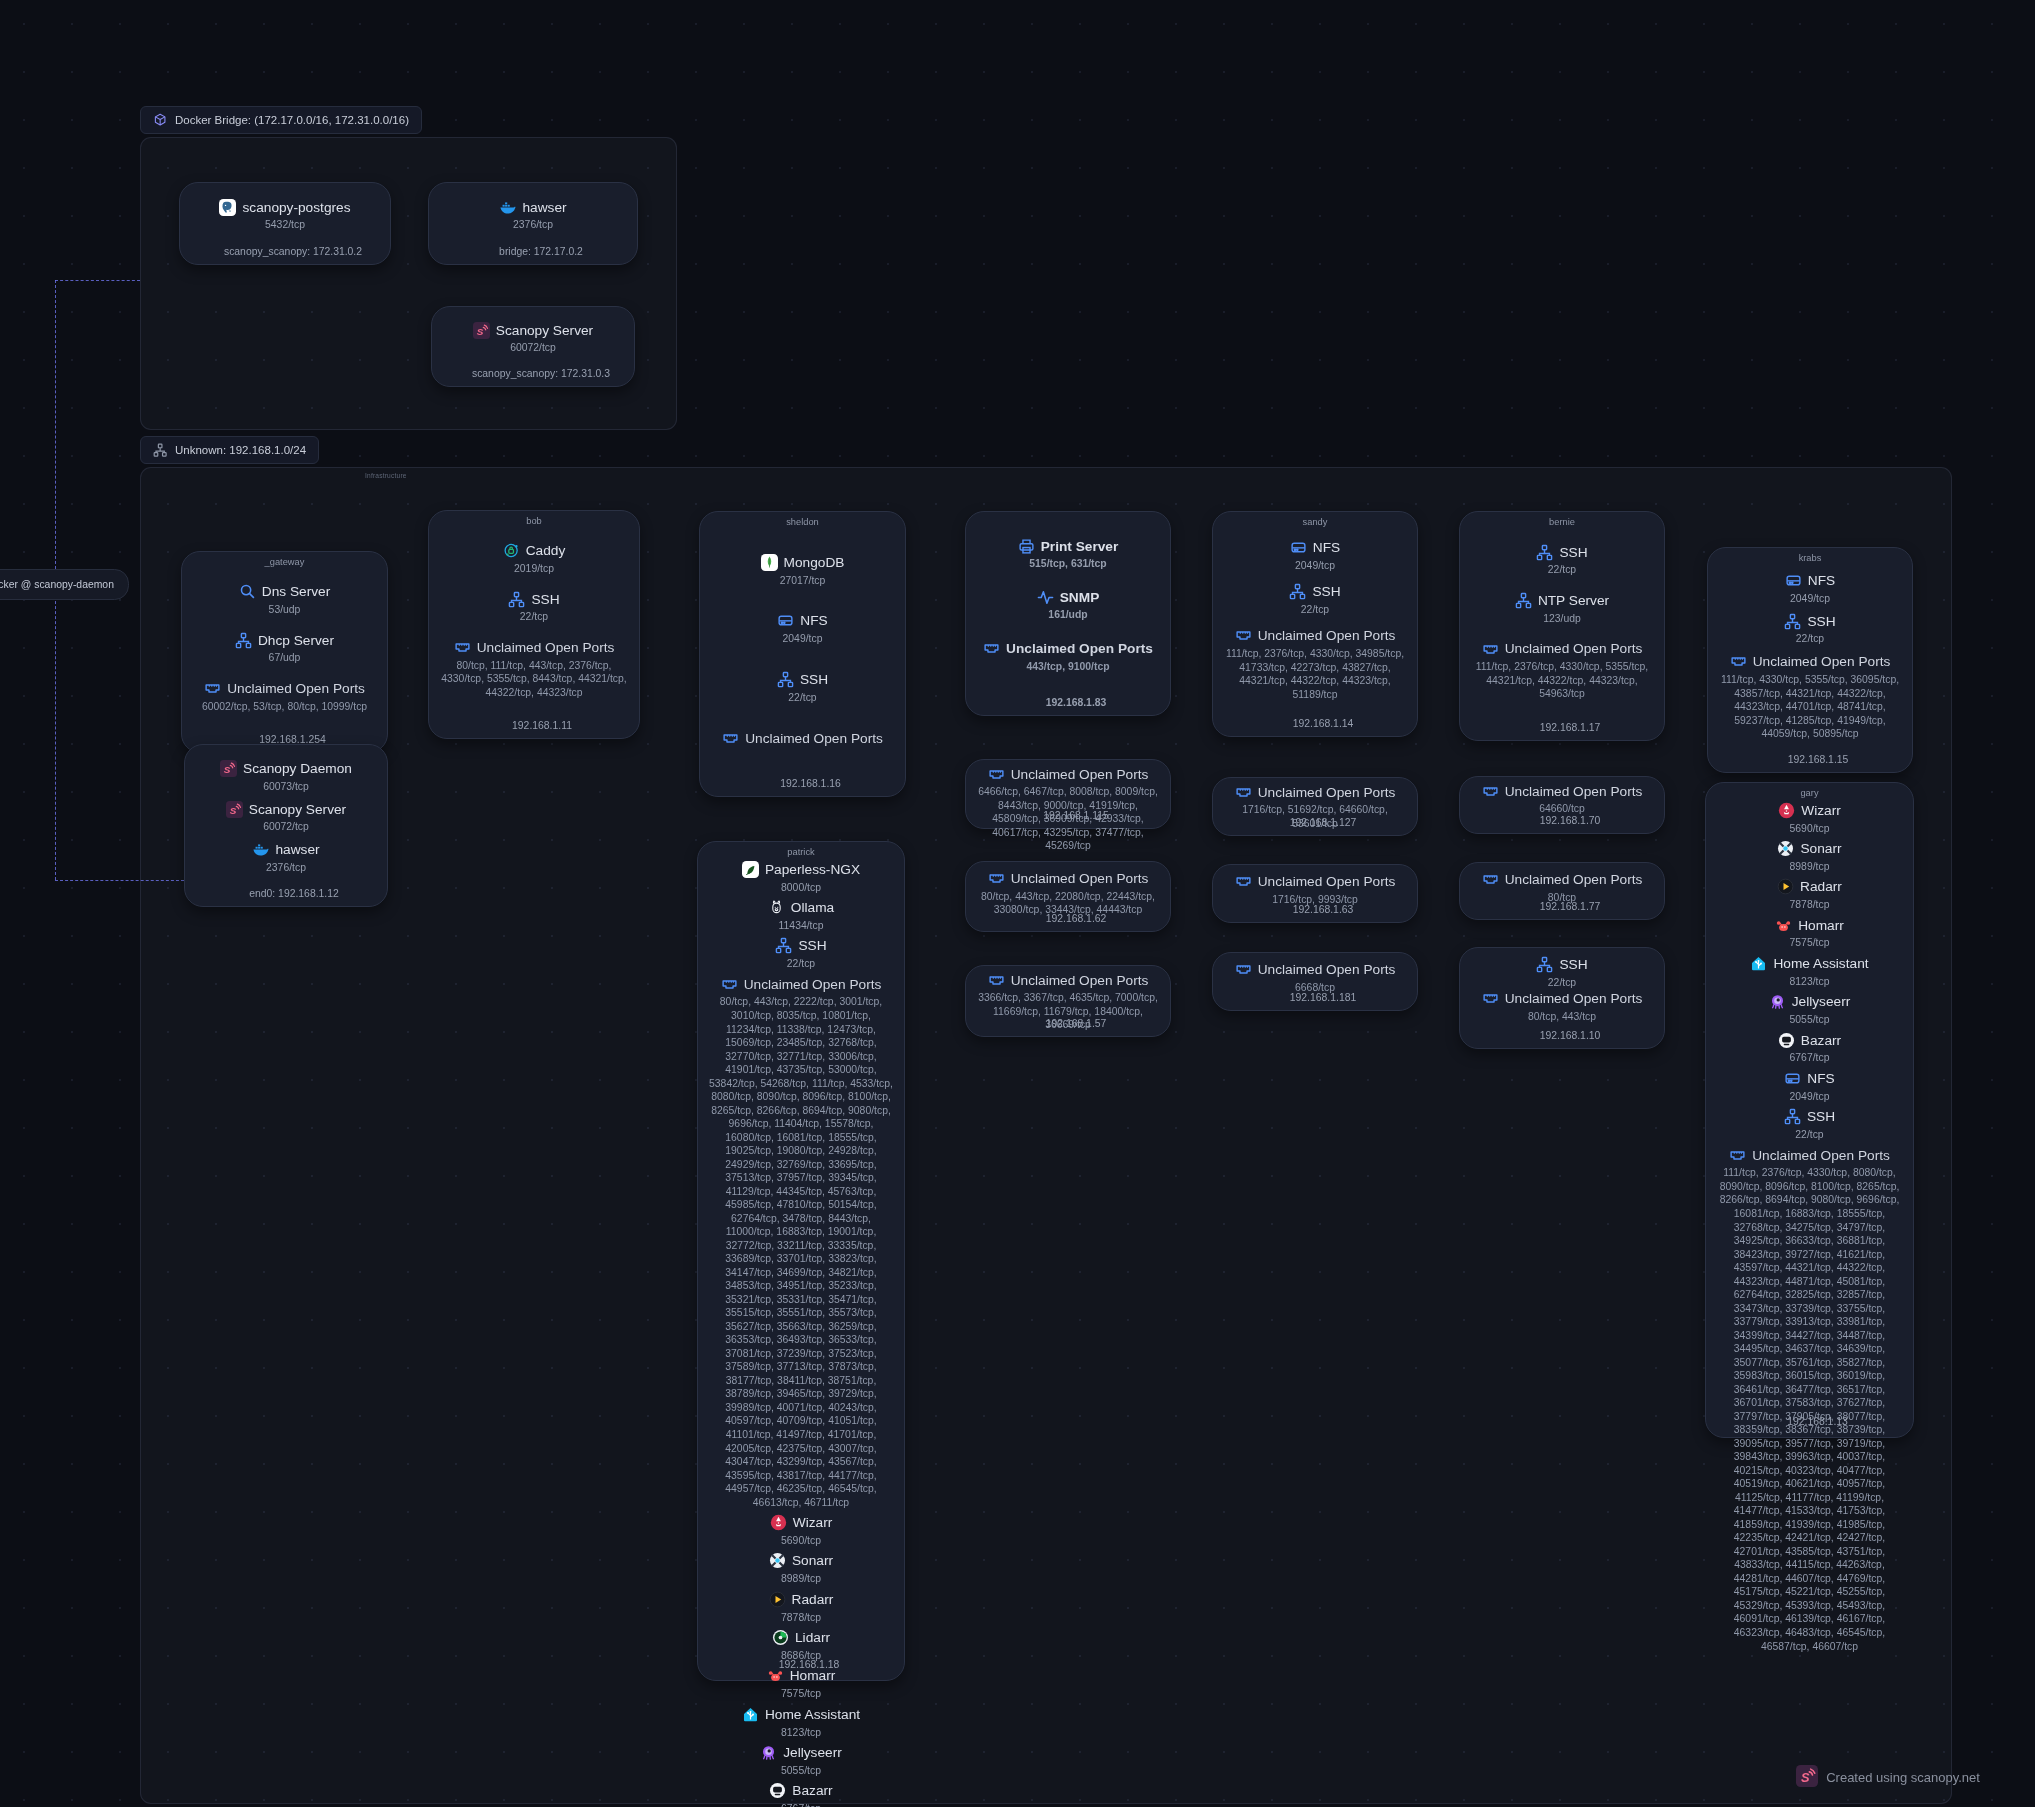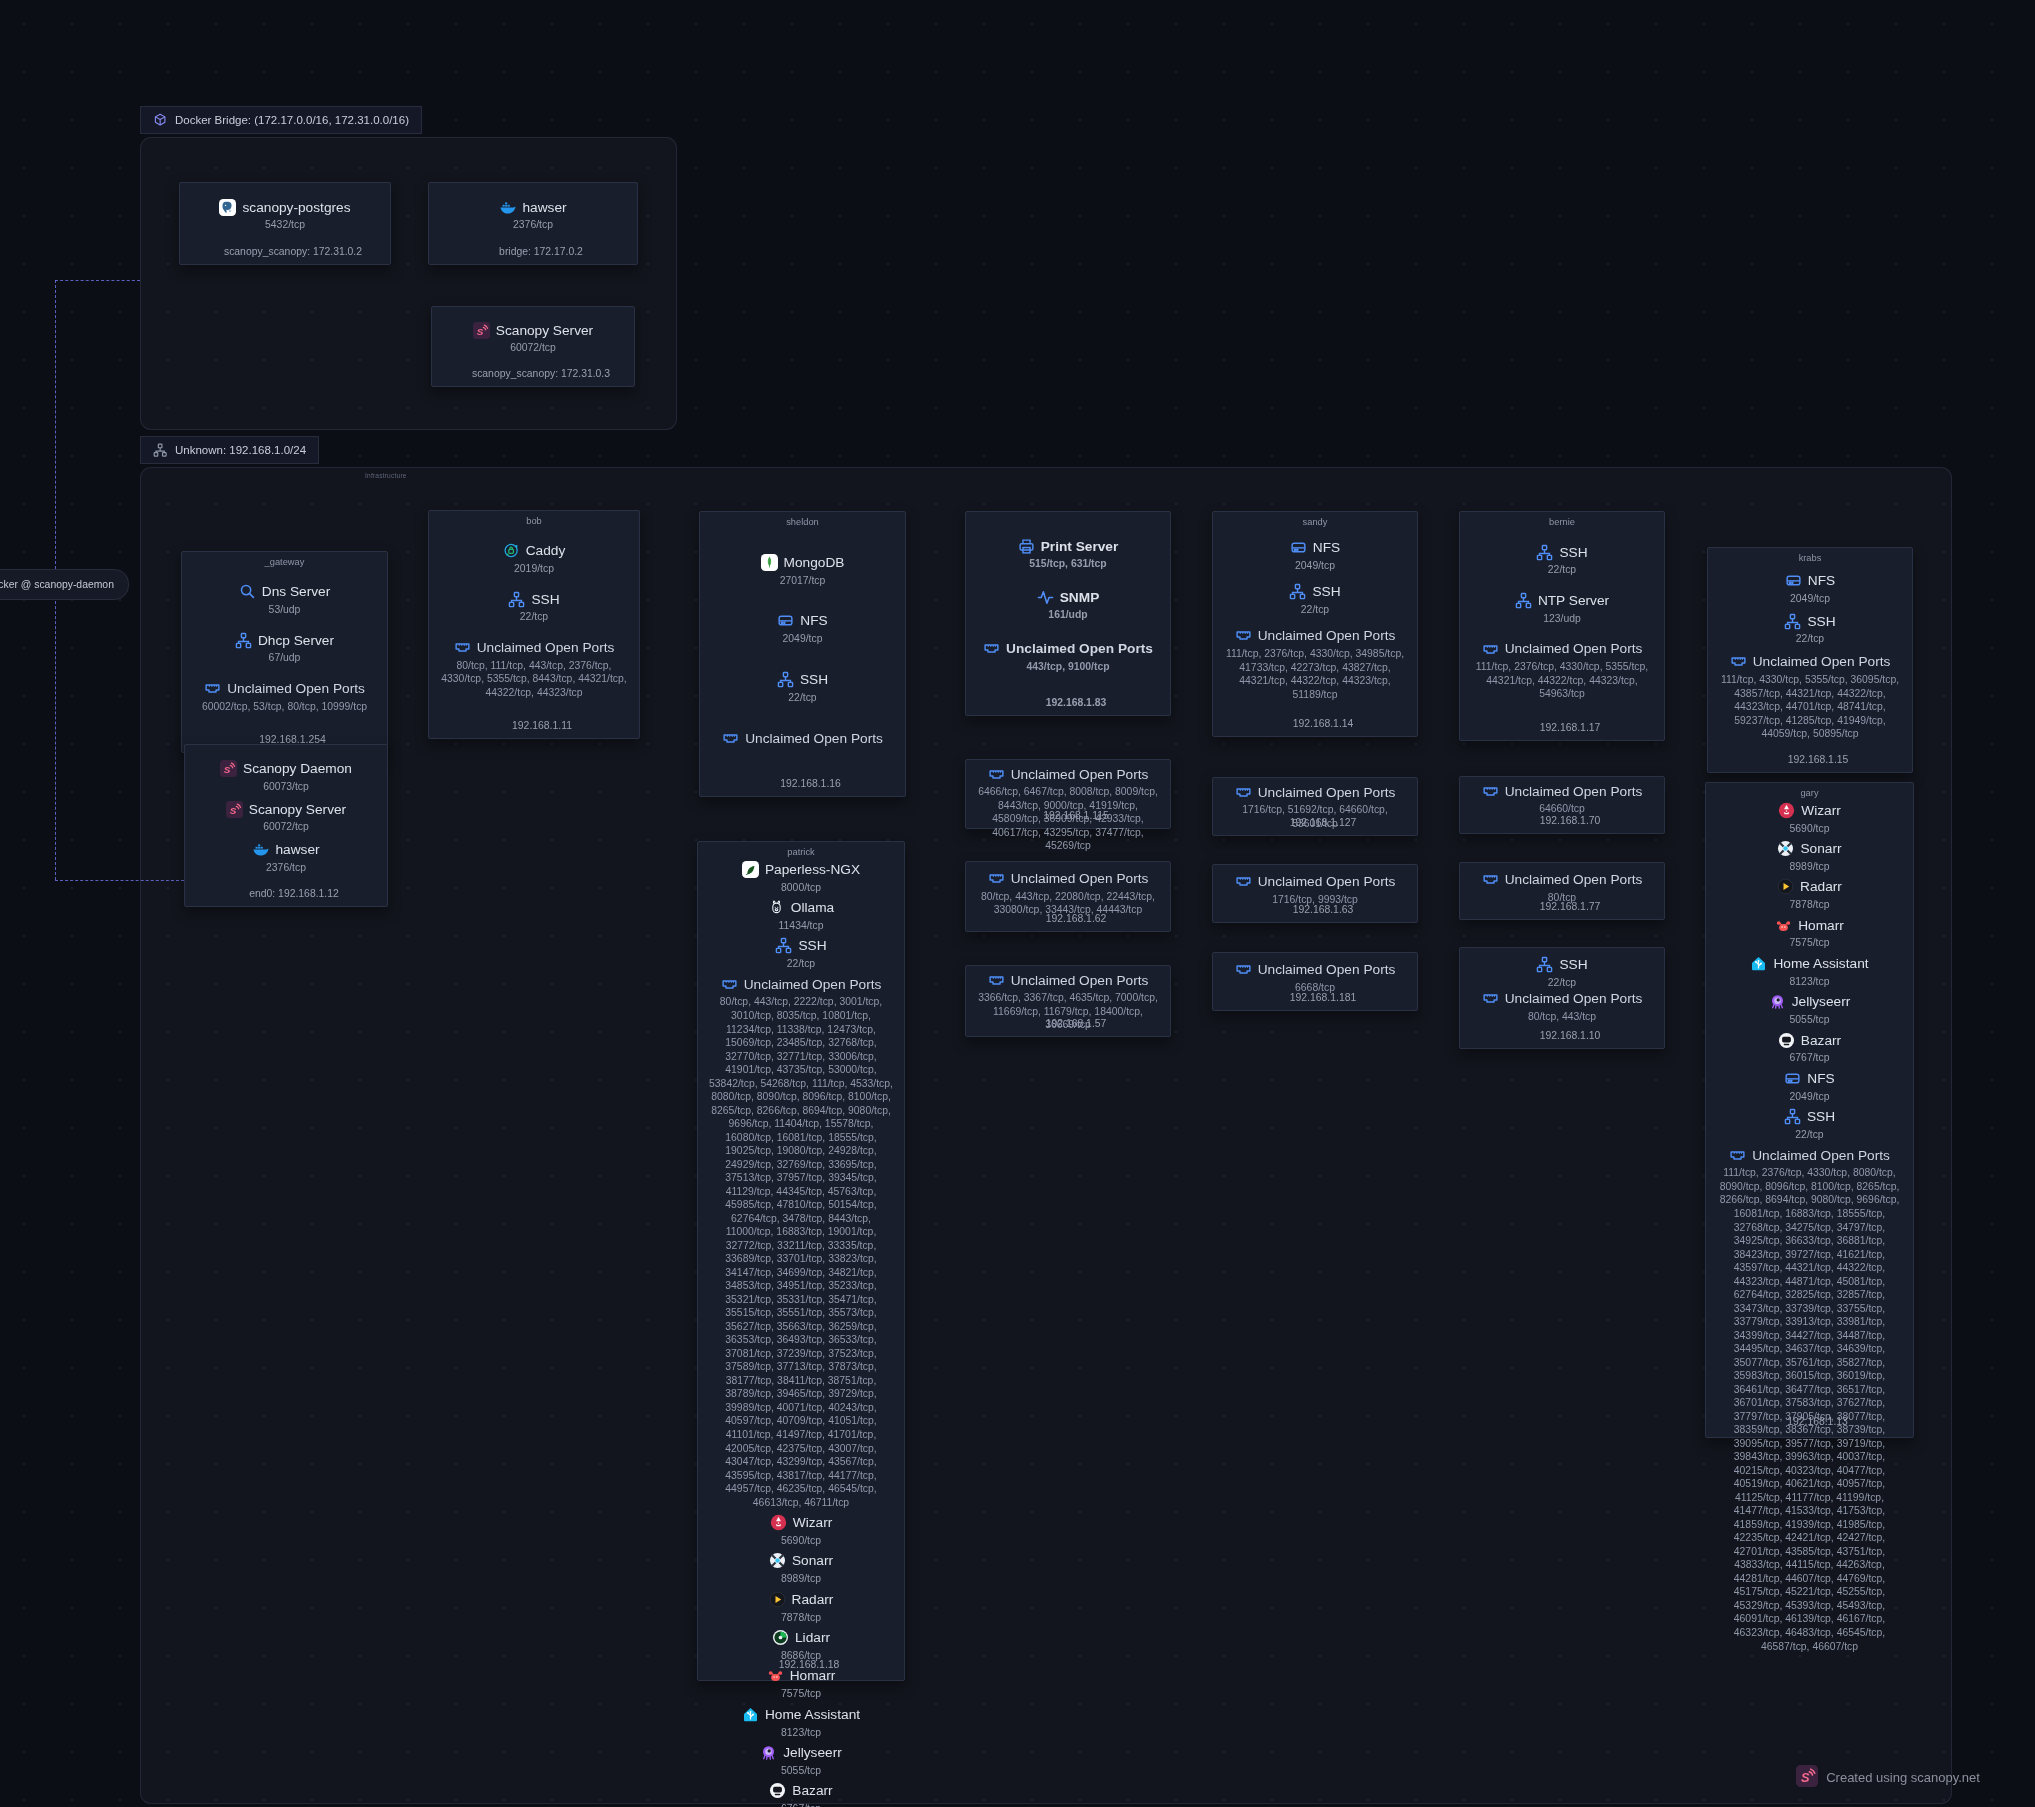--- a/index.html
+++ b/index.html
@@ -19,7 +19,7 @@
   .grouppill{
     position:absolute;display:inline-flex;align-items:center;gap:7.7px;
     height:26px;padding:0 12px;background:#151927;border:0.5px solid #262c3d;
-    border-radius:0;font-size:11.5px;color:#c9ced9;white-space:nowrap;z-index:5;
+    border-radius:6px;font-size:11.5px;color:#c9ced9;white-space:nowrap;z-index:5;
   }
   .grouppill .picon{display:inline-flex;}
   .grouppill .picon svg{width:14.3px;height:14.3px;}

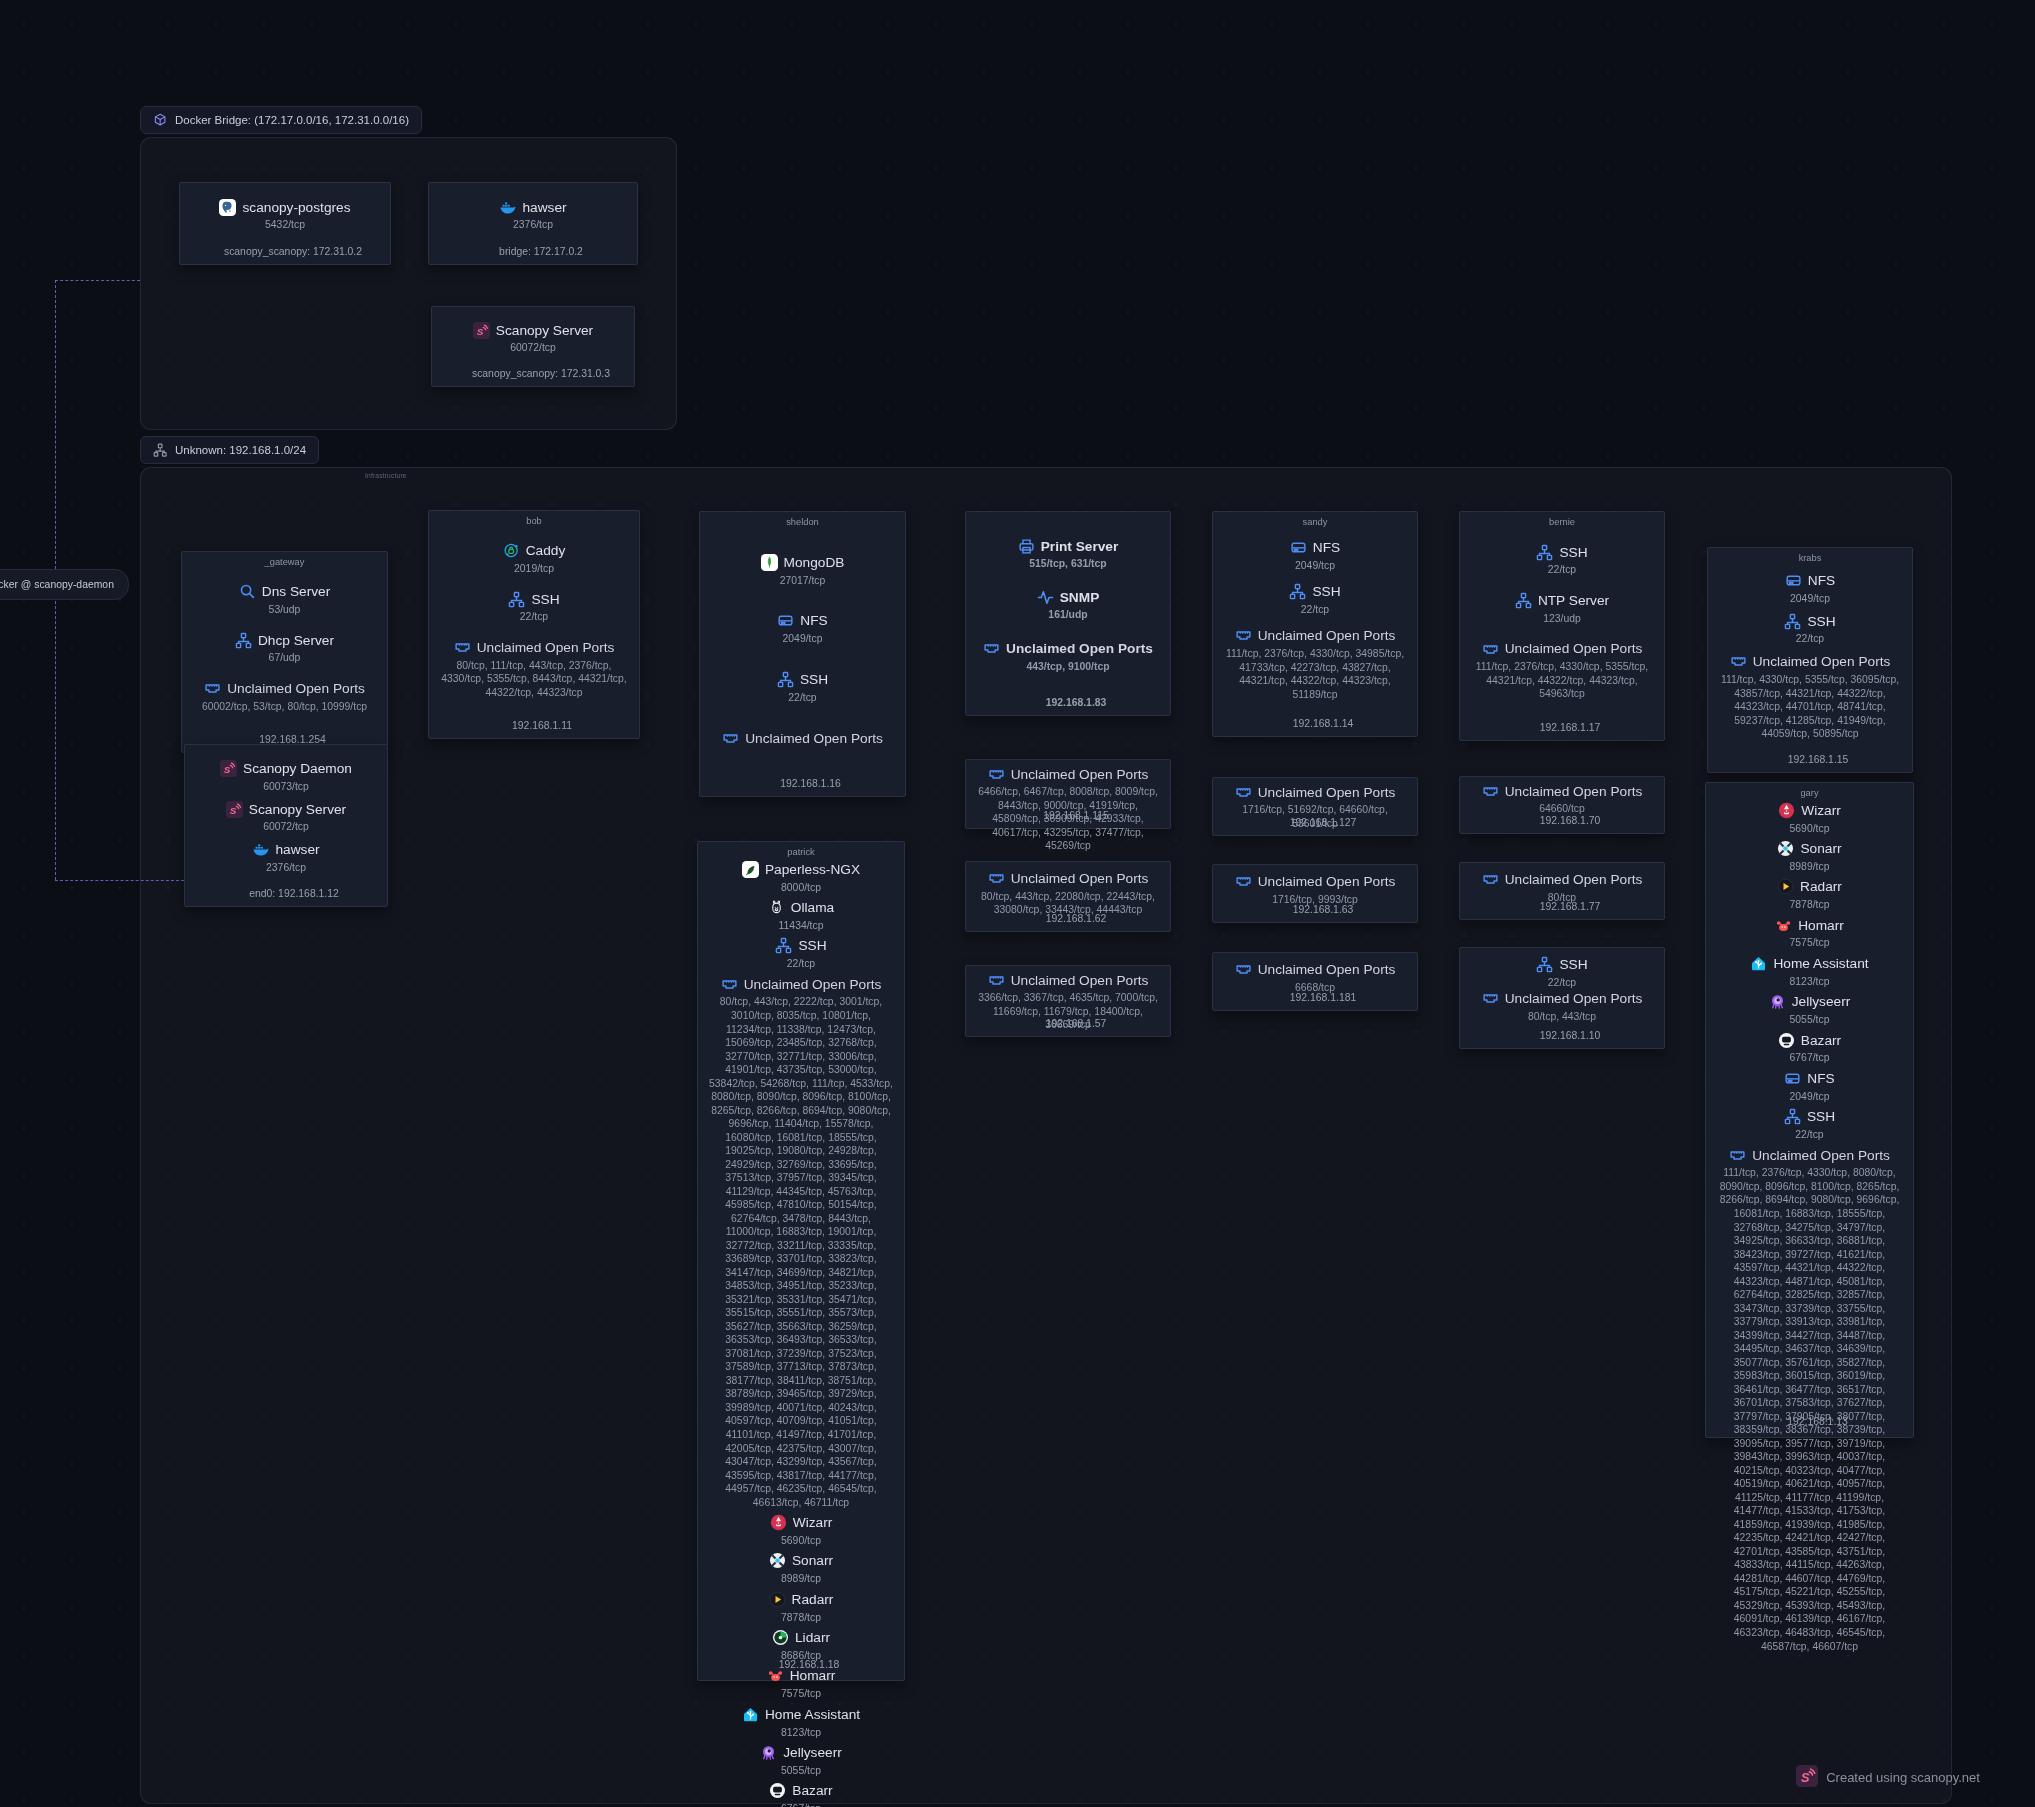--- a/index.html
+++ b/index.html
@@ -39,7 +39,7 @@
 
   
   .card{
-    position:absolute;background:#191e2c;border:0.5px solid #2a3144;border-radius:2px;
+    position:absolute;background:#191e2c;border:0.5px solid #2a3144;border-radius:19px;
     box-shadow:0 5.5px 13px rgba(0,0,0,.38);text-align:center;z-index:3;
   }
   .card-title{position:absolute;top:5px;left:0;right:0;font-size:9.3px;color:#8e96a7;z-index:2;}

